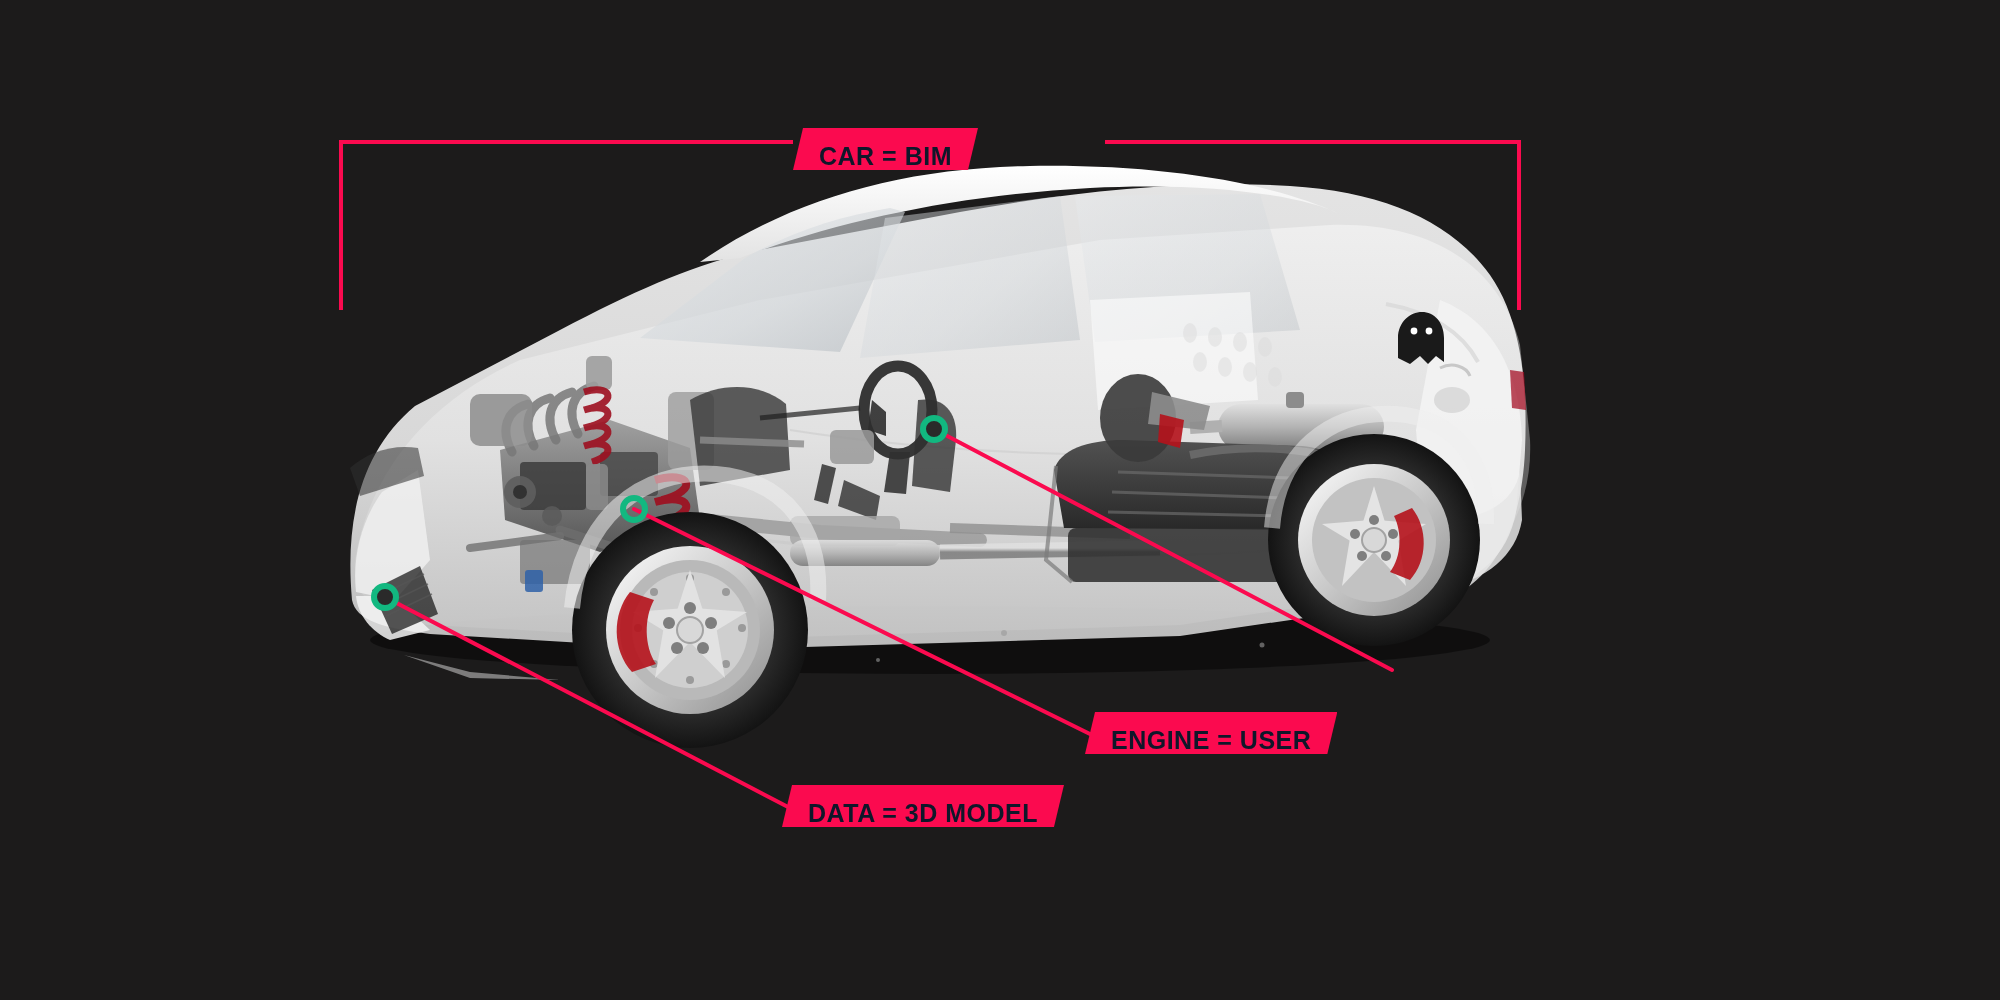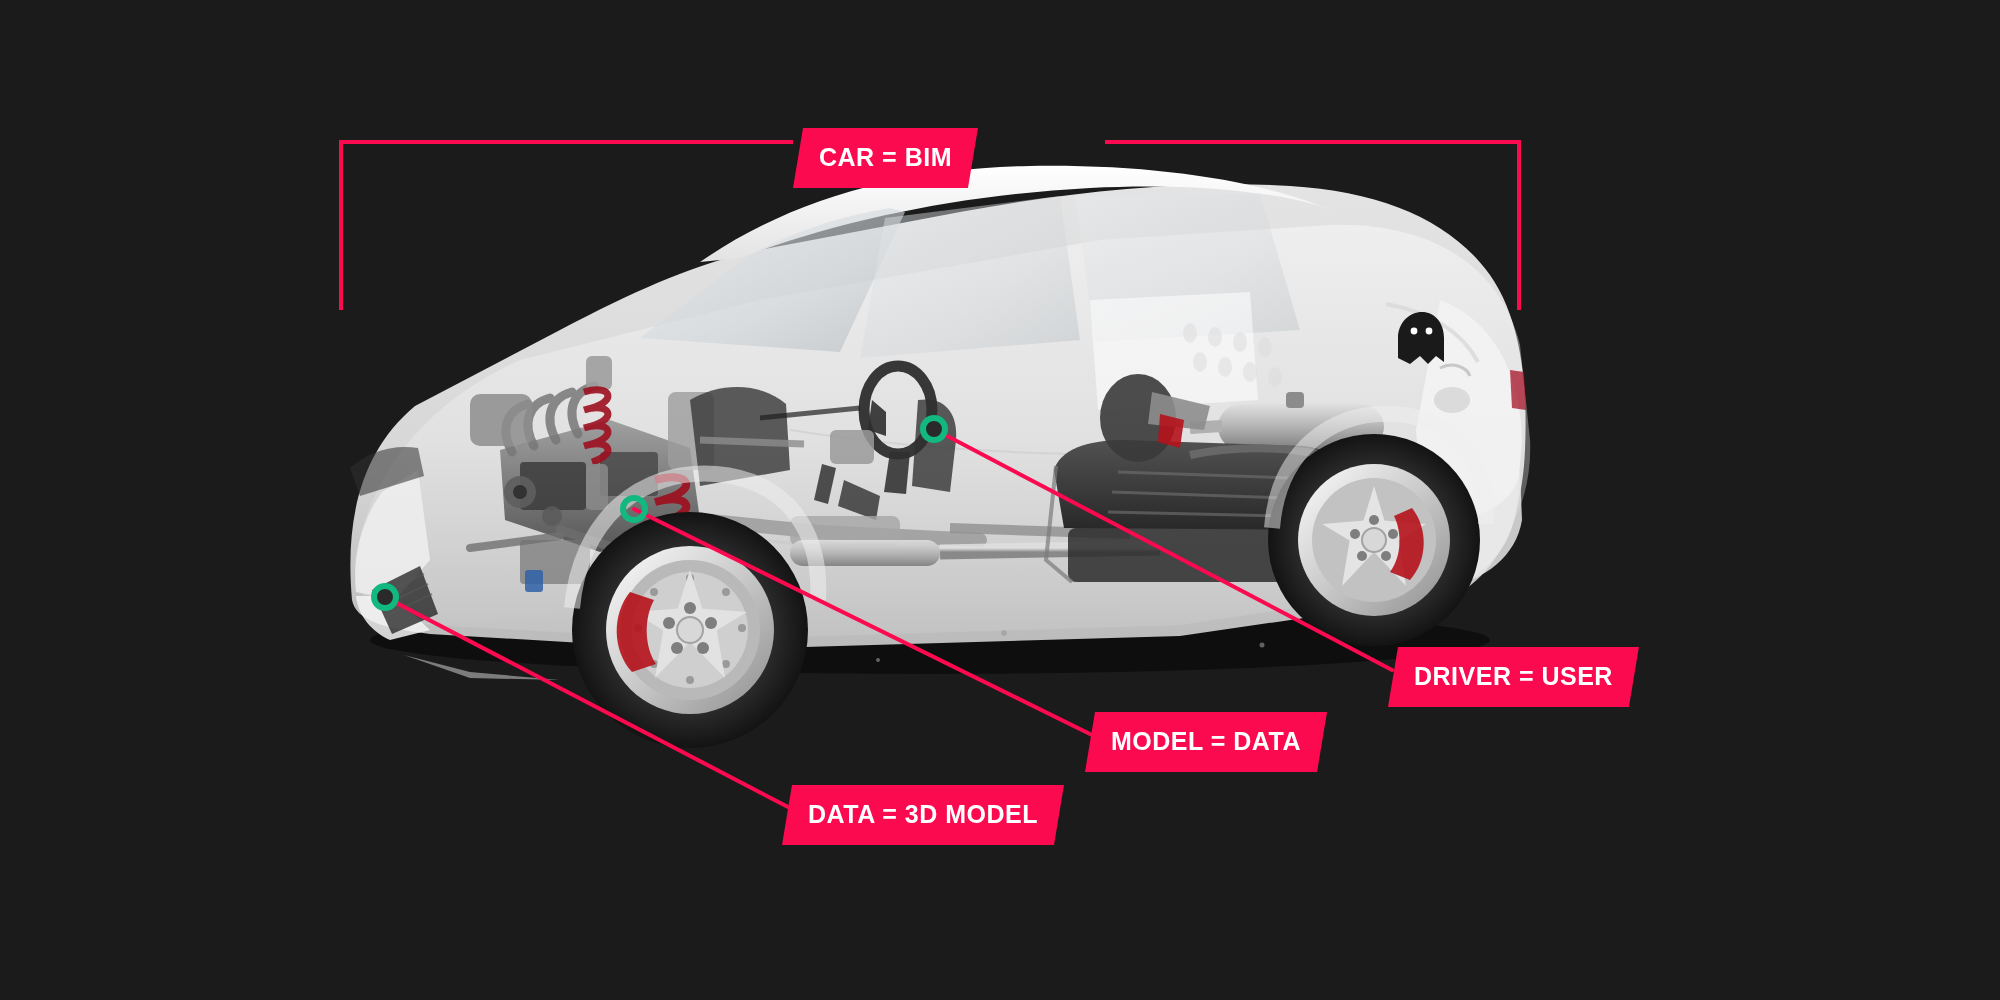--- a/index.html
+++ b/index.html
@@ -37,13 +37,13 @@
   .badge {
     position: absolute;
     display: flex;
-    align-items: center;
+    align-items: flex-end;
     justify-content: center;
     box-sizing: border-box;
-    height: 60px;
+    height: 42px;
     padding: 0 26px;
     background: #fb0a4f;
-    color: #ffffff;
+    color: #0f172a;
     font-size: 25px;
     font-weight: bold;
     letter-spacing: 0.5px;

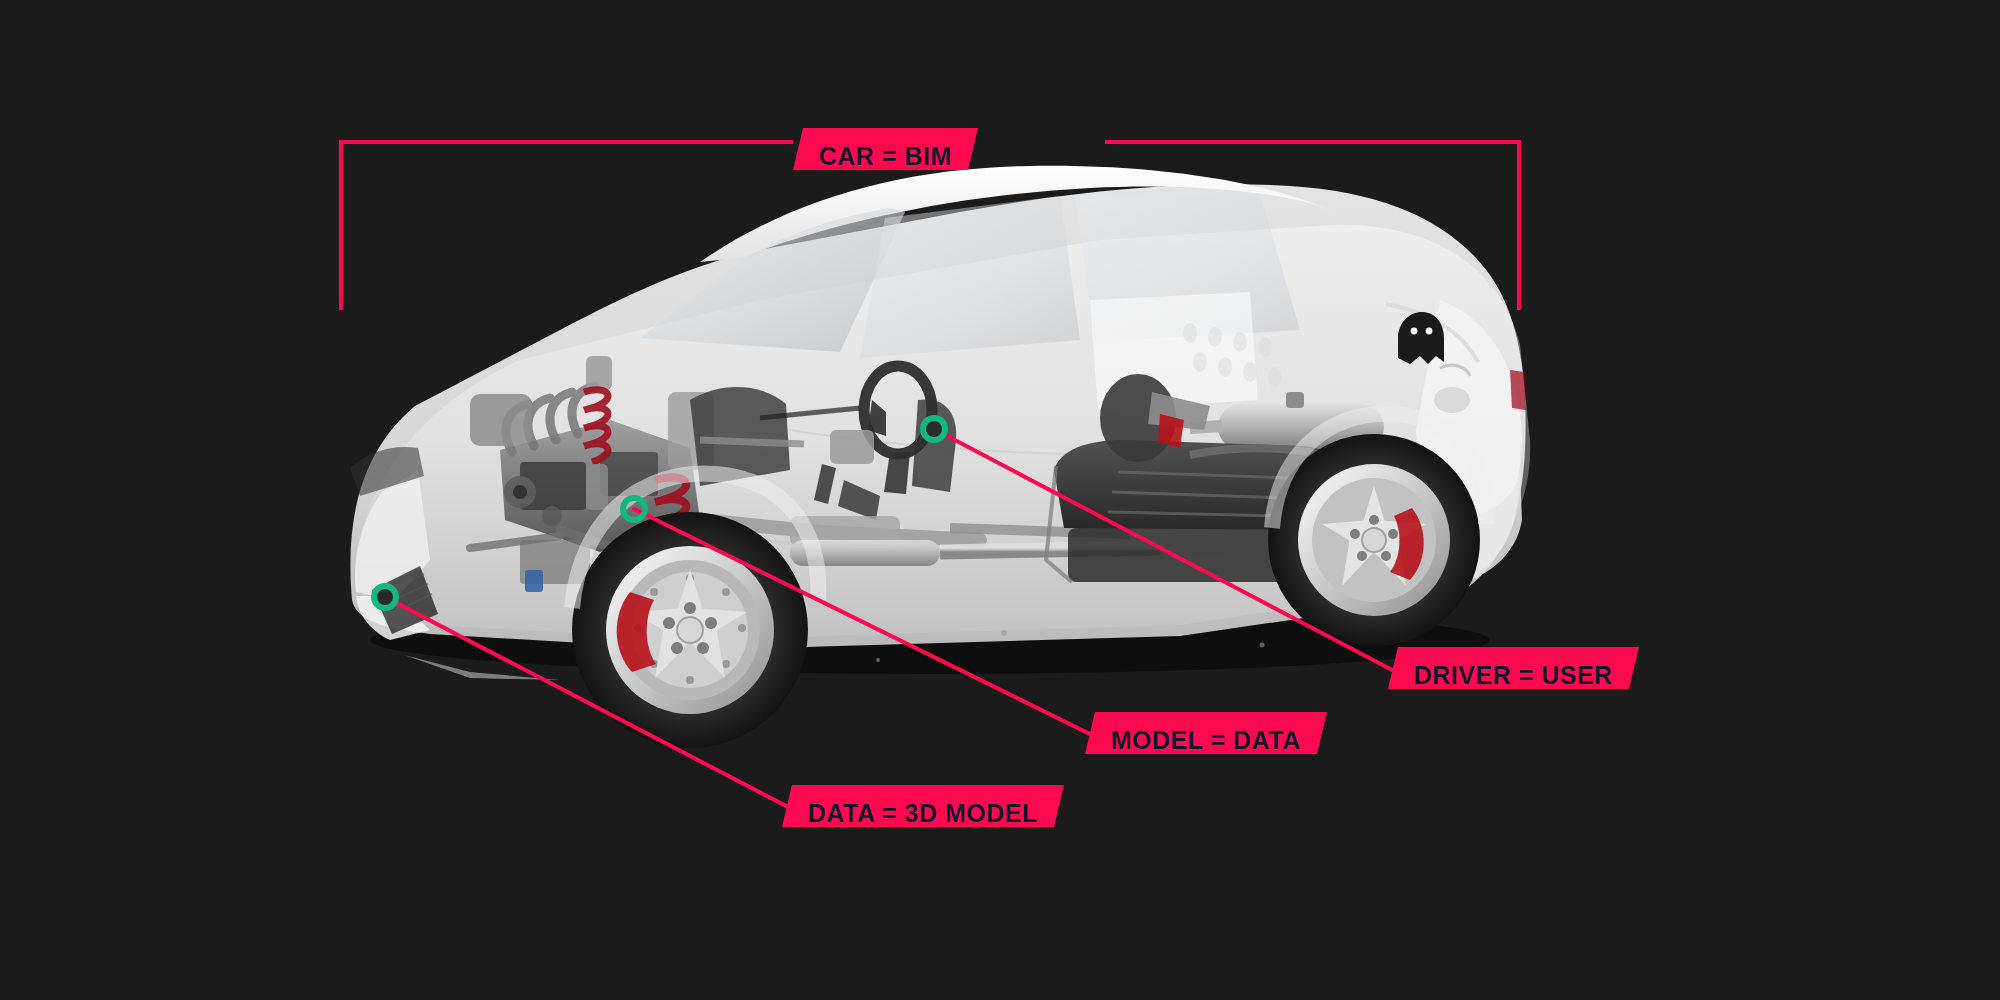--- a/index.html
+++ b/index.html
@@ -365,9 +365,6 @@
     <span class="badge-text">CAR = BIM</span>
   </div>
 
-  <div class="badge" style="left:1388px; top:647px;">
-    <span class="badge-text">DRIVER = USER</span>
-  </div>
 
   <div class="badge" style="left:1085px; top:712px;">
     <span class="badge-text">MODEL = DATA</span>

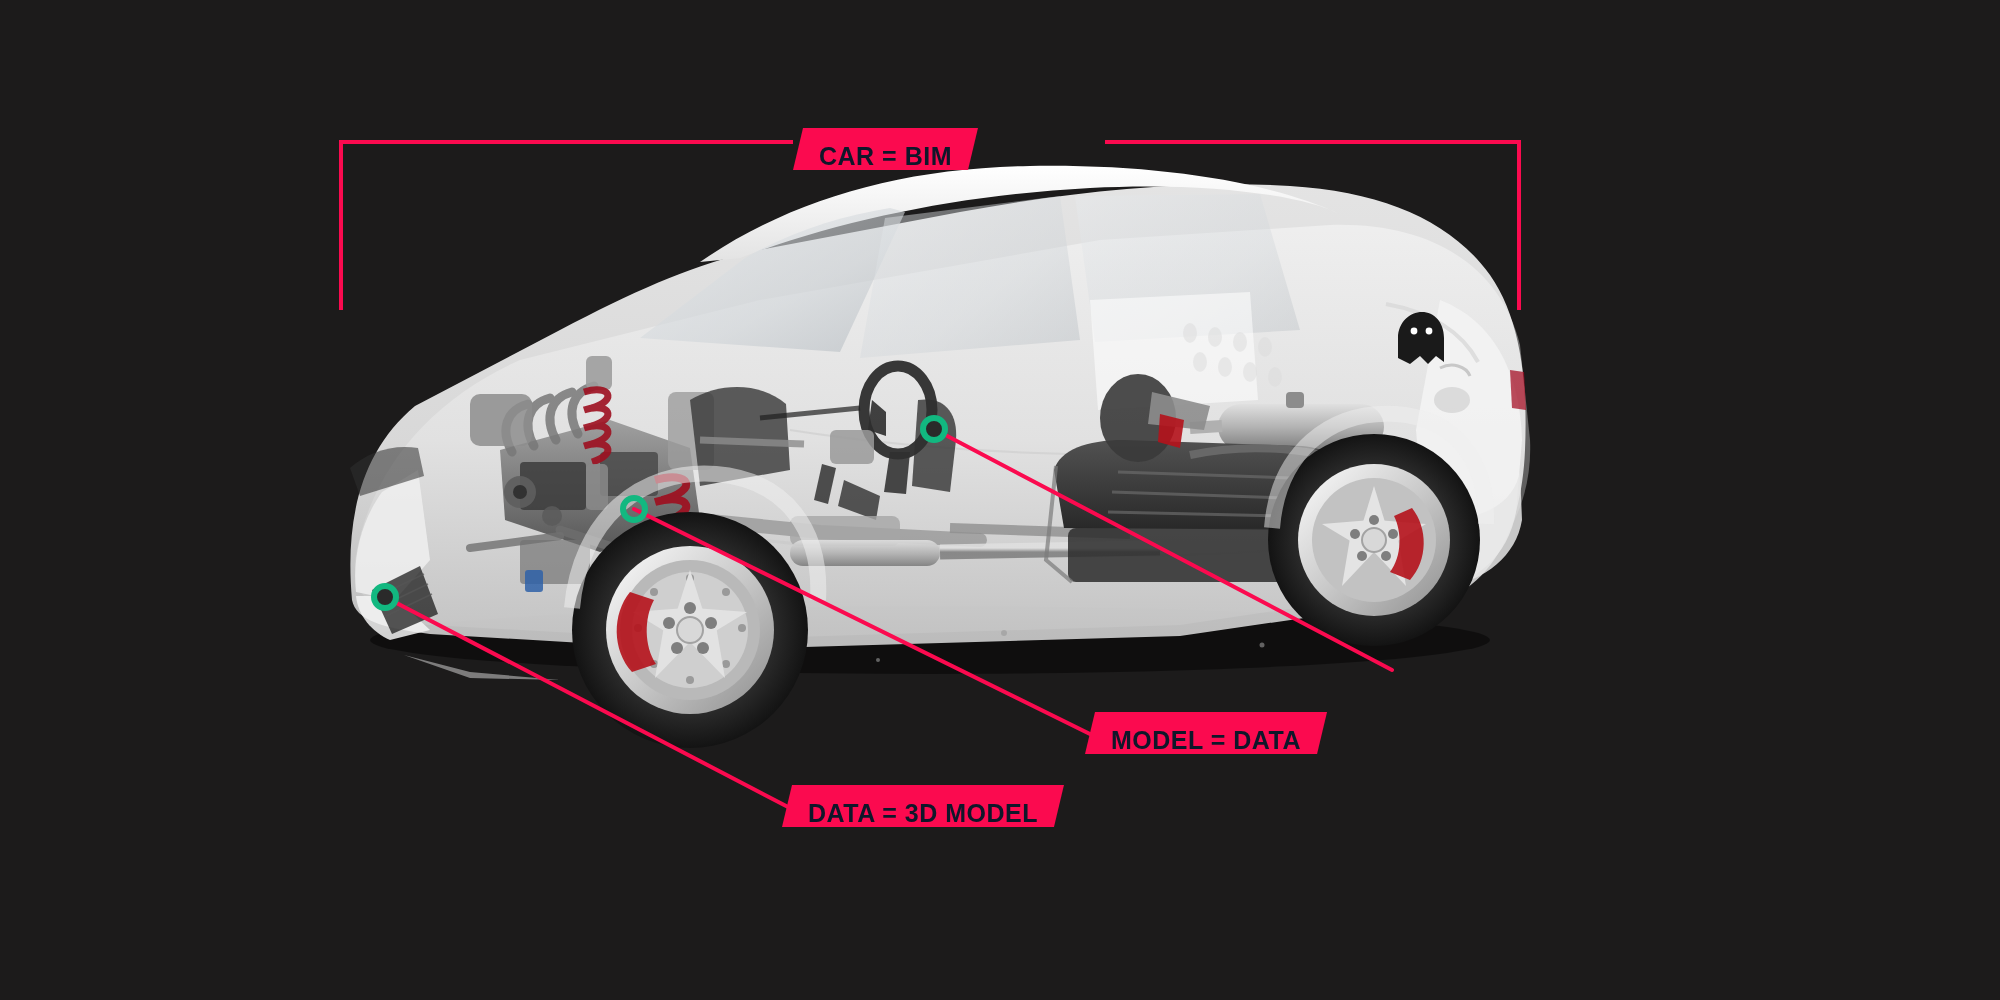--- a/index.html
+++ b/index.html
@@ -367,7 +367,7 @@
 
 
   <div class="badge" style="left:1085px; top:712px;">
-    <span class="badge-text">MODEL = DATA</span>
+    <span class="badge-text">ENGINE = USER</span>
   </div>
 
   <div class="badge" style="left:782px; top:785px;">

